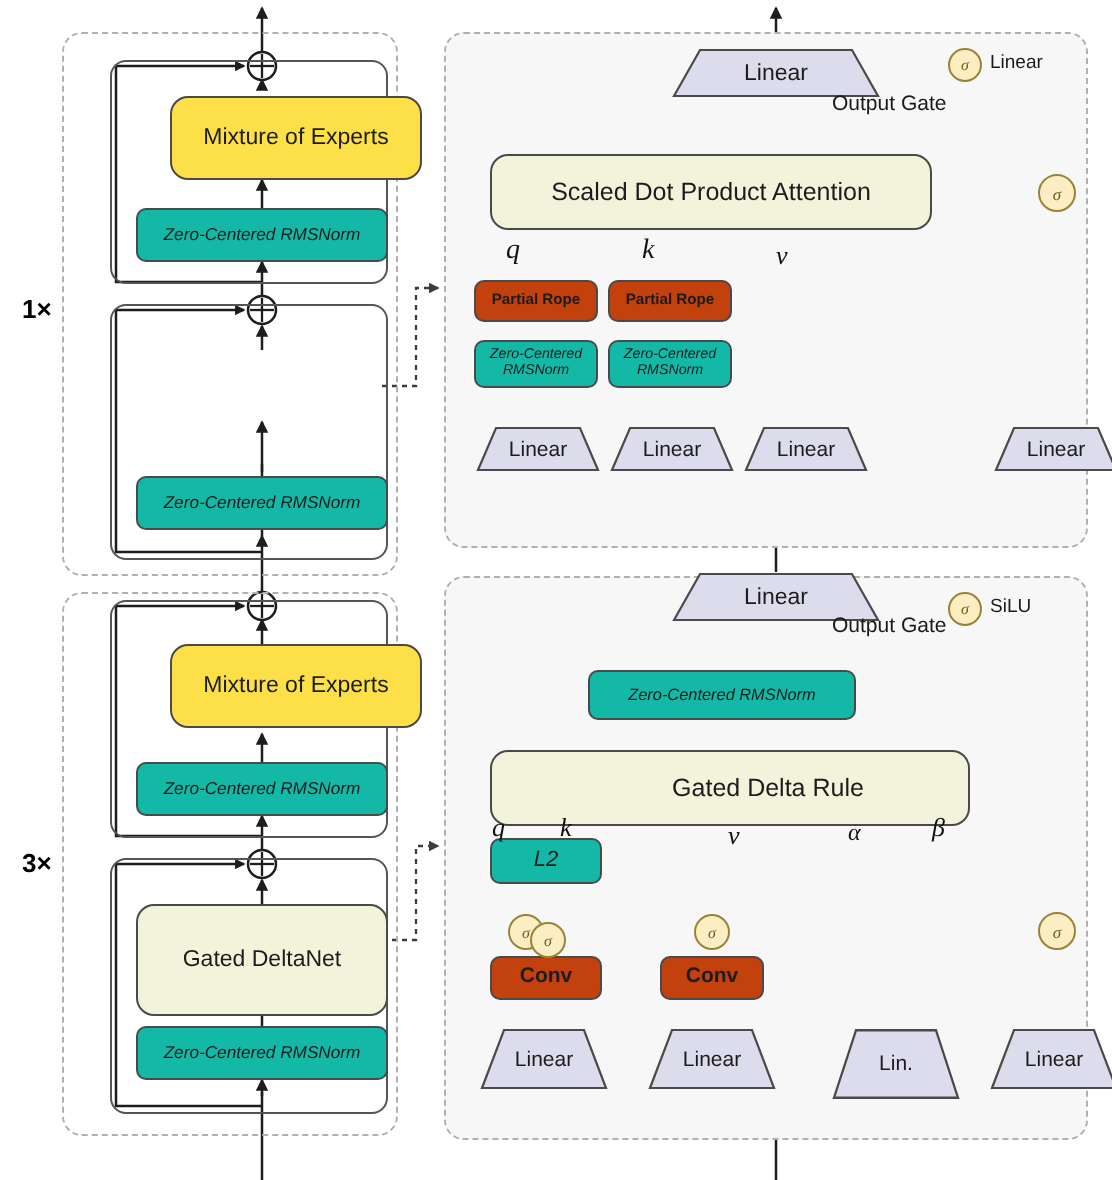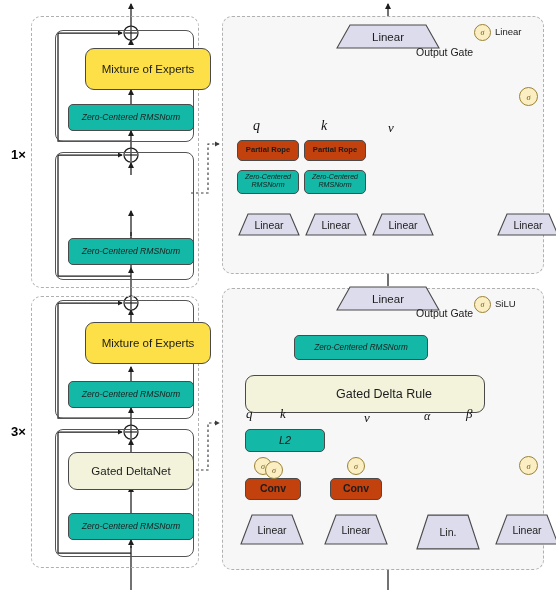--- a/index.html
+++ b/index.html
@@ -324,6 +324,7 @@
 
   <div class="plain" style="left:416px;top:46px;font-size:10.5px;">Output Gate</div>
 
+  <div class="node cream rounded-lg" style="left:245px;top:77px;width:221px;height:38px;font-size:12.5px;">Scaled Dot Product Attention</div>
 
   <div class="math" style="left:253px;top:118px;font-size:14px;">q</div>
   <div class="math" style="left:321px;top:118px;font-size:14px;">k</div>

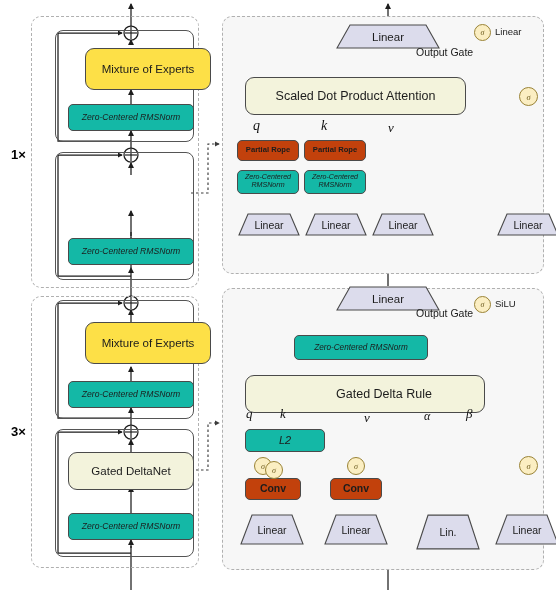--- a/index.html
+++ b/index.html
@@ -389,7 +389,7 @@
   <div class="math" style="left:424px;top:409px;font-size:12px;">α</div>
   <div class="math" style="left:466px;top:406px;font-size:13px;">β</div>
 
-  <div class="node peach" style="left:245px;top:429px;width:80px;height:23px;font-size:11px;">L2</div>
+  <div class="node peach" style="left:245px;top:419px;width:56px;height:23px;font-size:11px;">L2</div>
   <div class="sig" style="left:254px;top:457px;width:16px;height:16px;font-size:8px;">σ</div>
   <div class="sig" style="left:265px;top:461px;width:16px;height:16px;font-size:8px;">σ</div>
   <div class="node pink" style="left:245px;top:478px;width:56px;height:22px;font-size:10.5px;">Conv</div>

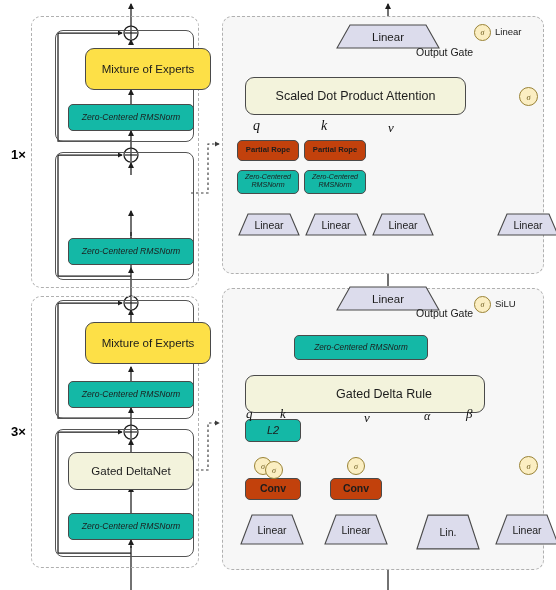--- a/index.html
+++ b/index.html
@@ -308,7 +308,7 @@
 
   <div class="node peach" style="left:68px;top:381px;width:126px;height:27px;font-size:8.6px;">Zero-Centered RMSNorm</div>
 
-  <div class="node cream rounded-lg" style="left:68px;top:452px;width:126px;height:38px;font-size:11.5px;">Gated DeltaNet</div>
+  <div class="node cream rounded-lg" style="left:68px;top:452px;width:126px;height:56px;font-size:11.5px;">Gated DeltaNet</div>
 
   <div class="node peach" style="left:68px;top:513px;width:126px;height:27px;font-size:8.6px;">Zero-Centered RMSNorm</div>
 

